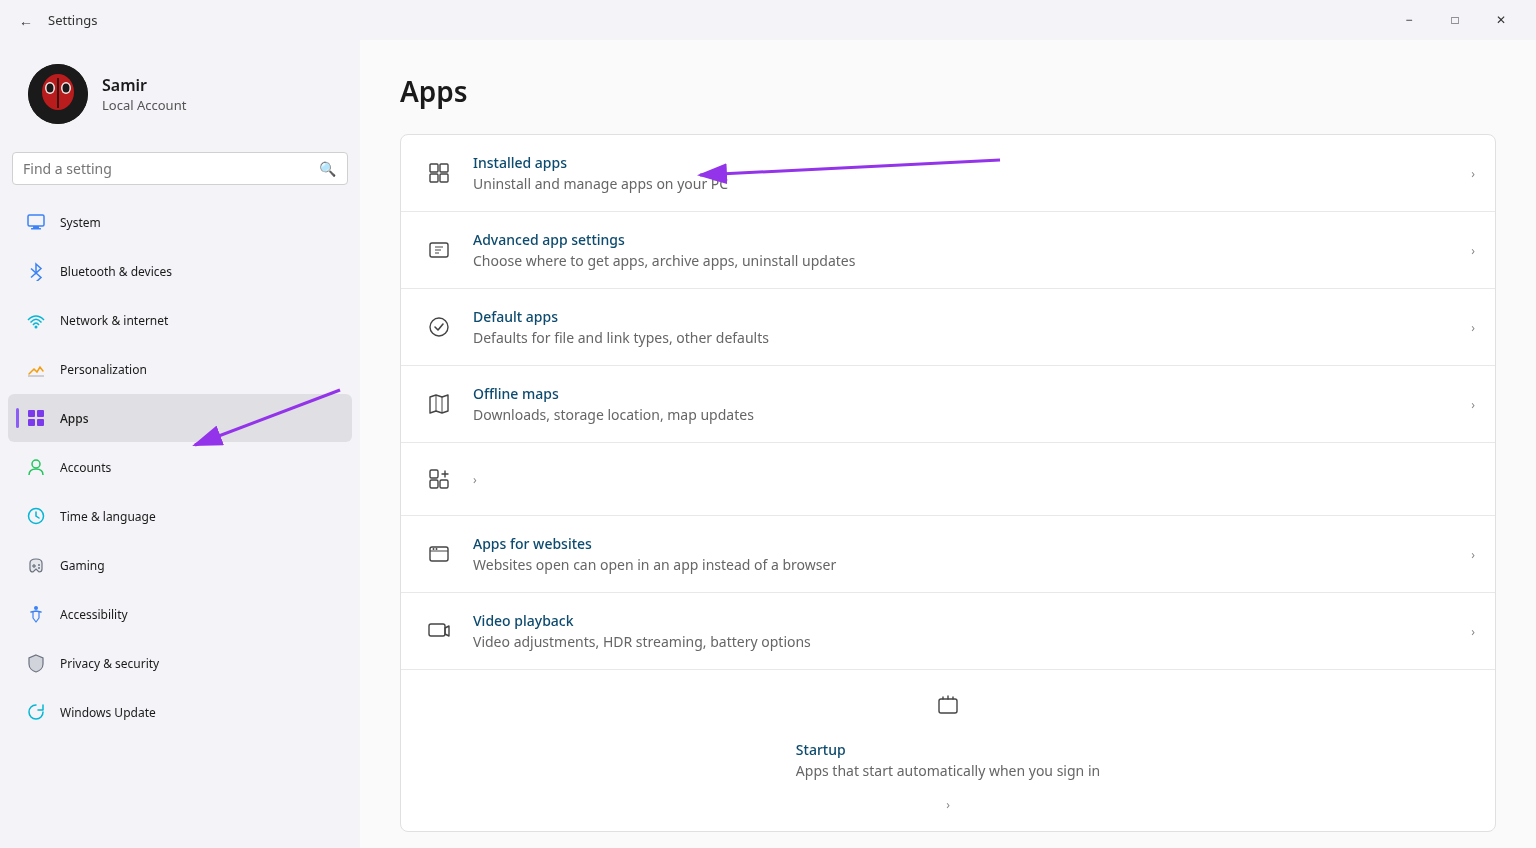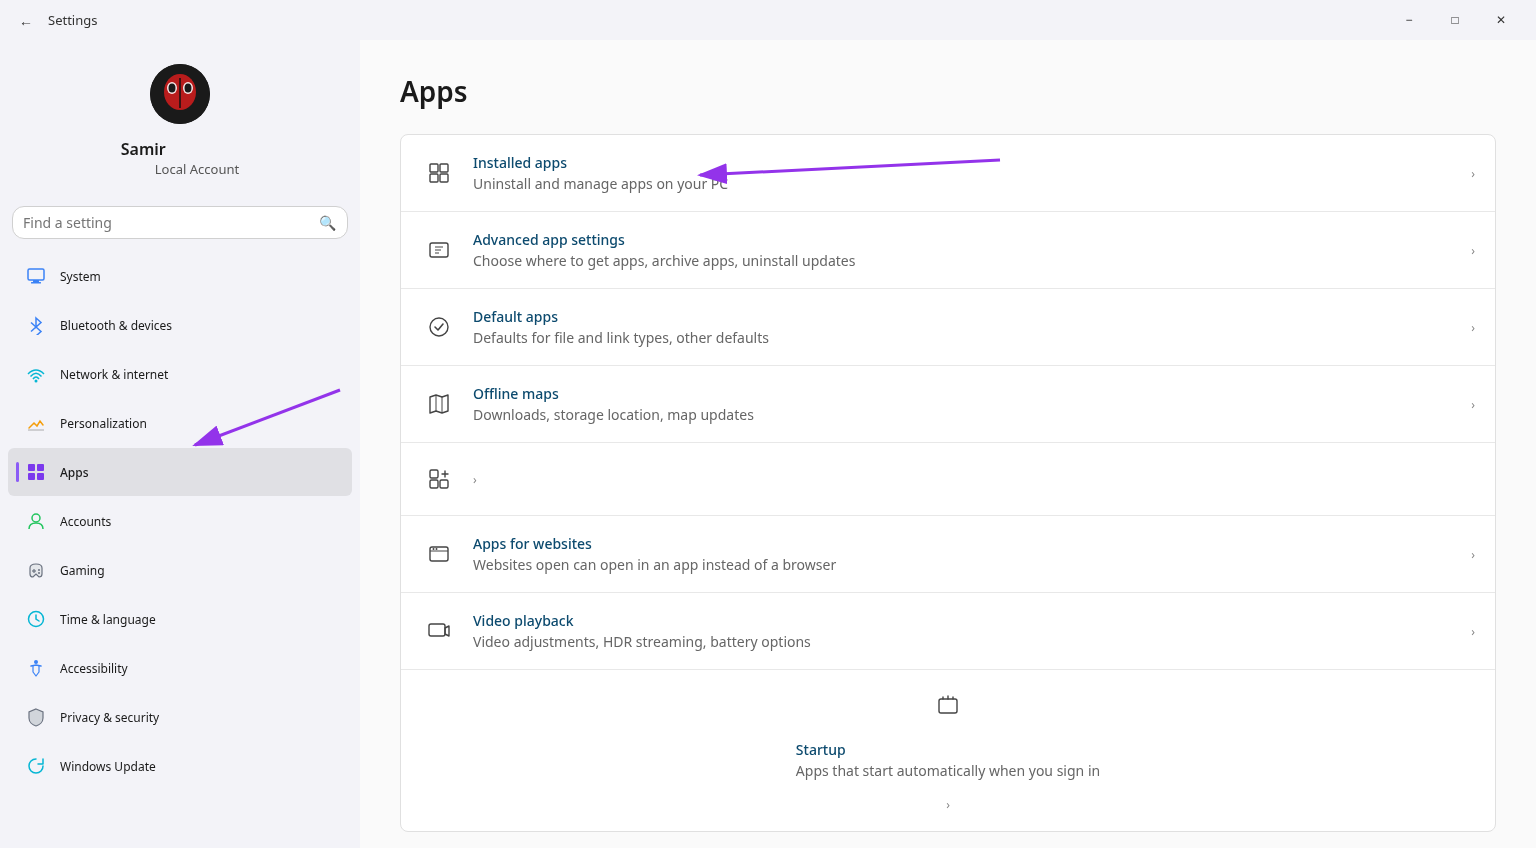--- a/index.html
+++ b/index.html
@@ -81,7 +81,6 @@
       cursor: pointer;
       border-radius: 8px;
       margin: 4px 8px;
-      flex-direction: column;
     }
     .user-avatar {
       width: 60px;

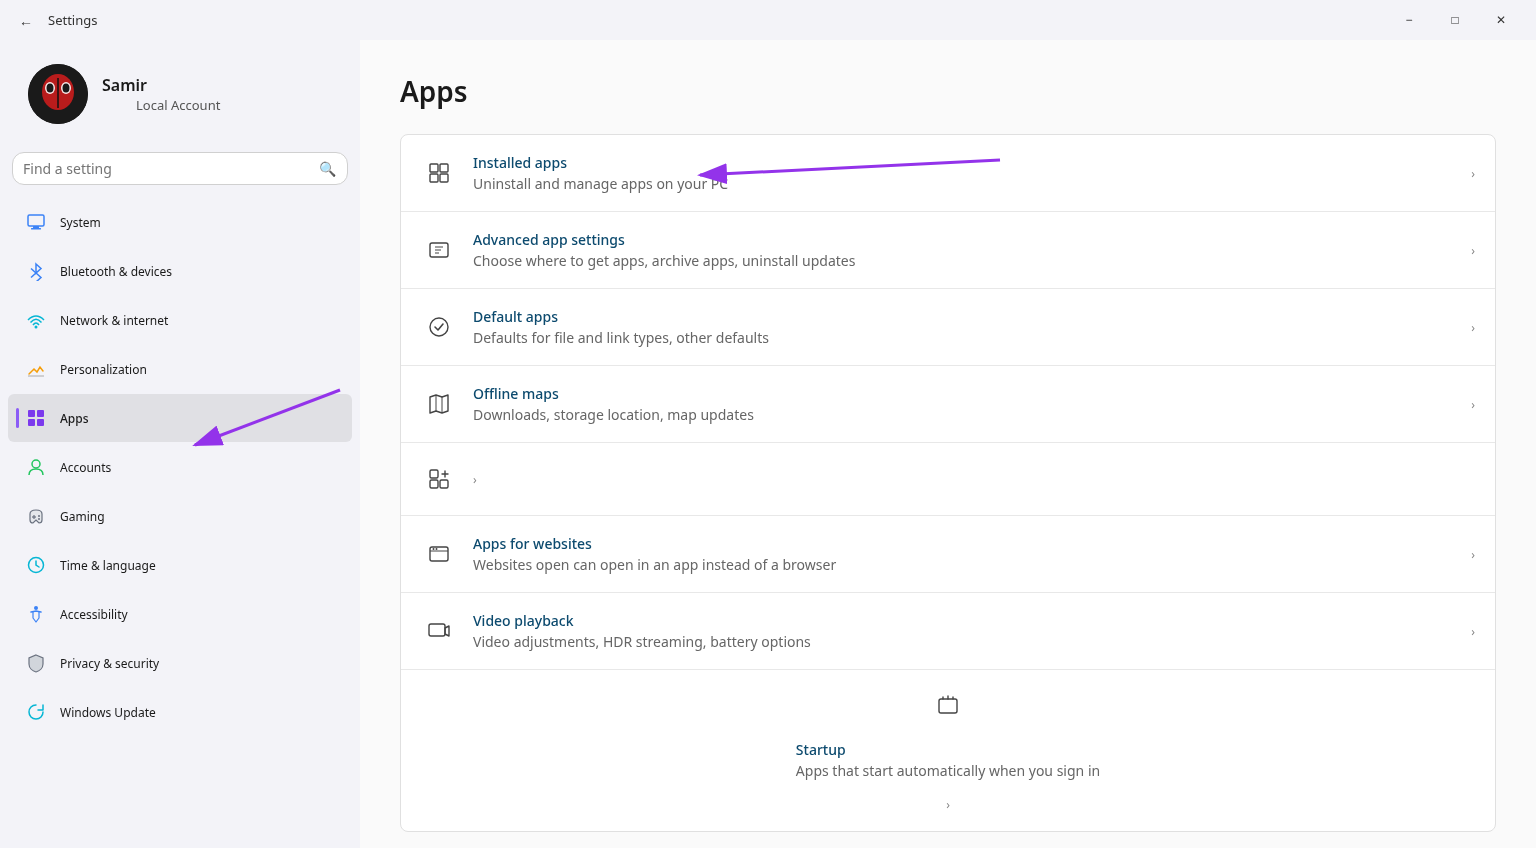--- a/index.html
+++ b/index.html
@@ -99,7 +99,6 @@
     .user-info-sub {
       font-size: 13px;
       color: #555;
-      margin-left: 34px;
     }
 
     

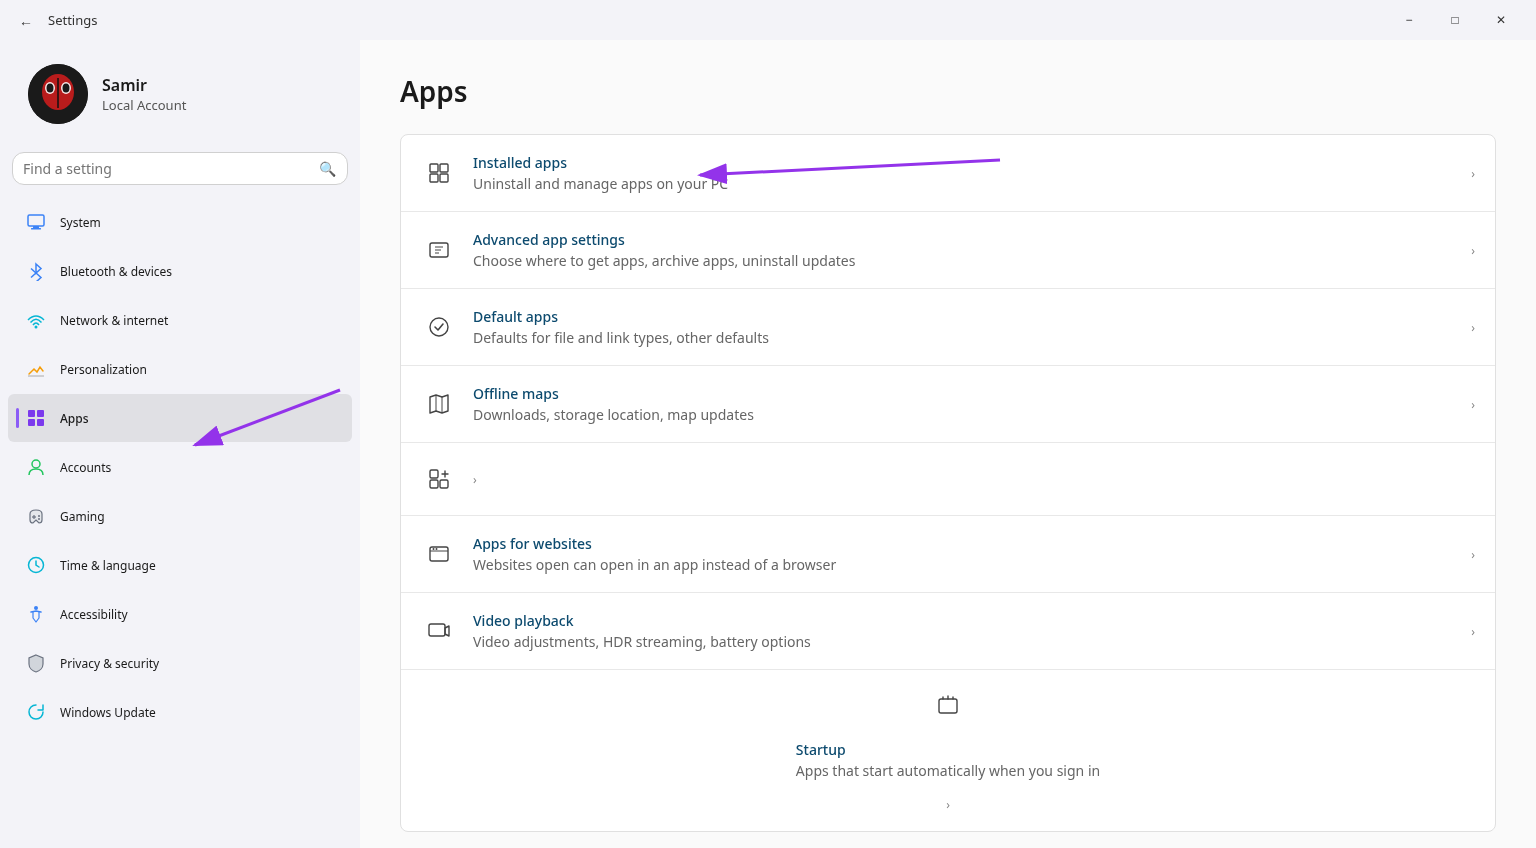--- a/index.html
+++ b/index.html
@@ -110,7 +110,7 @@
       align-items: flex-start;
       background: white;
       border: 1px solid #d0d0d0;
-      border-radius: 12px;
+      border-radius: 4px;
       padding: 6px 10px;
       gap: 8px;
     }

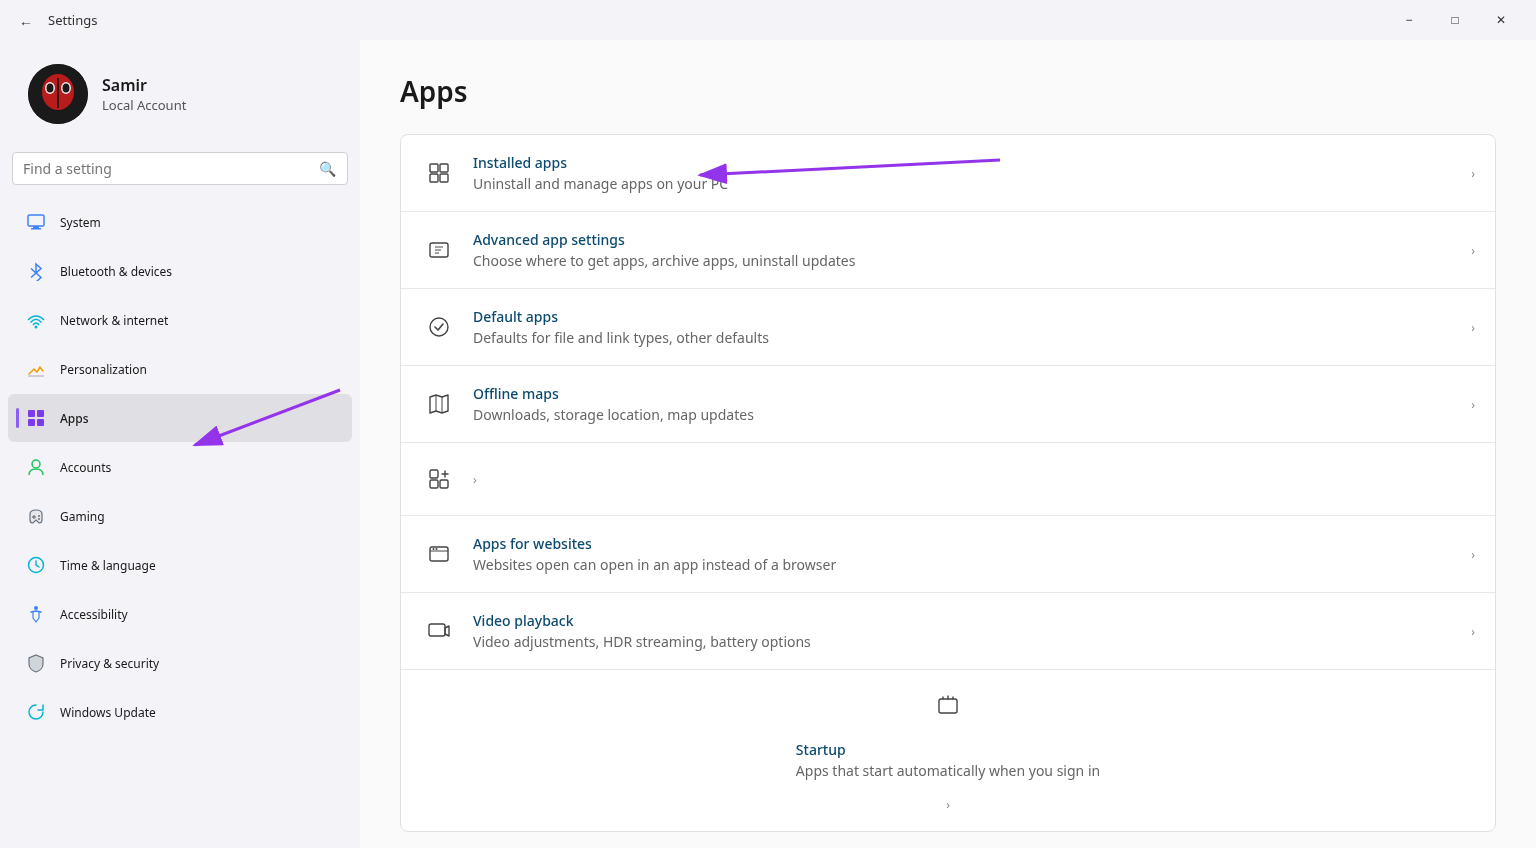--- a/index.html
+++ b/index.html
@@ -344,6 +344,15 @@
         <div class="nav-item">
           <span class="nav-icon">
             <svg width="20" height="20" viewBox="0 0 20 20" fill="none">
+              <circle cx="10" cy="10" r="7.5" stroke="#06b6d4" stroke-width="1.5"></circle>
+              <path d="M10 6 L10 10 L13 12" stroke="#06b6d4" stroke-width="1.5" stroke-linecap="round"></path>
+            </svg>
+          </span>
+          <span>Time &amp; language</span>
+        </div>
+        <div class="nav-item">
+          <span class="nav-icon">
+            <svg width="20" height="20" viewBox="0 0 20 20" fill="none">
               <path d="M4 8 Q4 4 10 4 Q16 4 16 8 L16 14 Q16 17 13 17 L10 14 L7 17 Q4 17 4 14Z" stroke="#6b7280" stroke-width="1.2" fill="#e5e7eb"></path>
               <line x1="8" y1="9" x2="8" y2="13" stroke="#6b7280" stroke-width="1.2"></line>
               <line x1="6" y1="11" x2="10" y2="11" stroke="#6b7280" stroke-width="1.2"></line>
@@ -352,15 +361,6 @@
             </svg>
           </span>
           <span>Gaming</span>
-        </div>
-        <div class="nav-item">
-          <span class="nav-icon">
-            <svg width="20" height="20" viewBox="0 0 20 20" fill="none">
-              <circle cx="10" cy="10" r="7.5" stroke="#06b6d4" stroke-width="1.5"></circle>
-              <path d="M10 6 L10 10 L13 12" stroke="#06b6d4" stroke-width="1.5" stroke-linecap="round"></path>
-            </svg>
-          </span>
-          <span>Time &amp; language</span>
         </div>
         <div class="nav-item">
           <span class="nav-icon">

